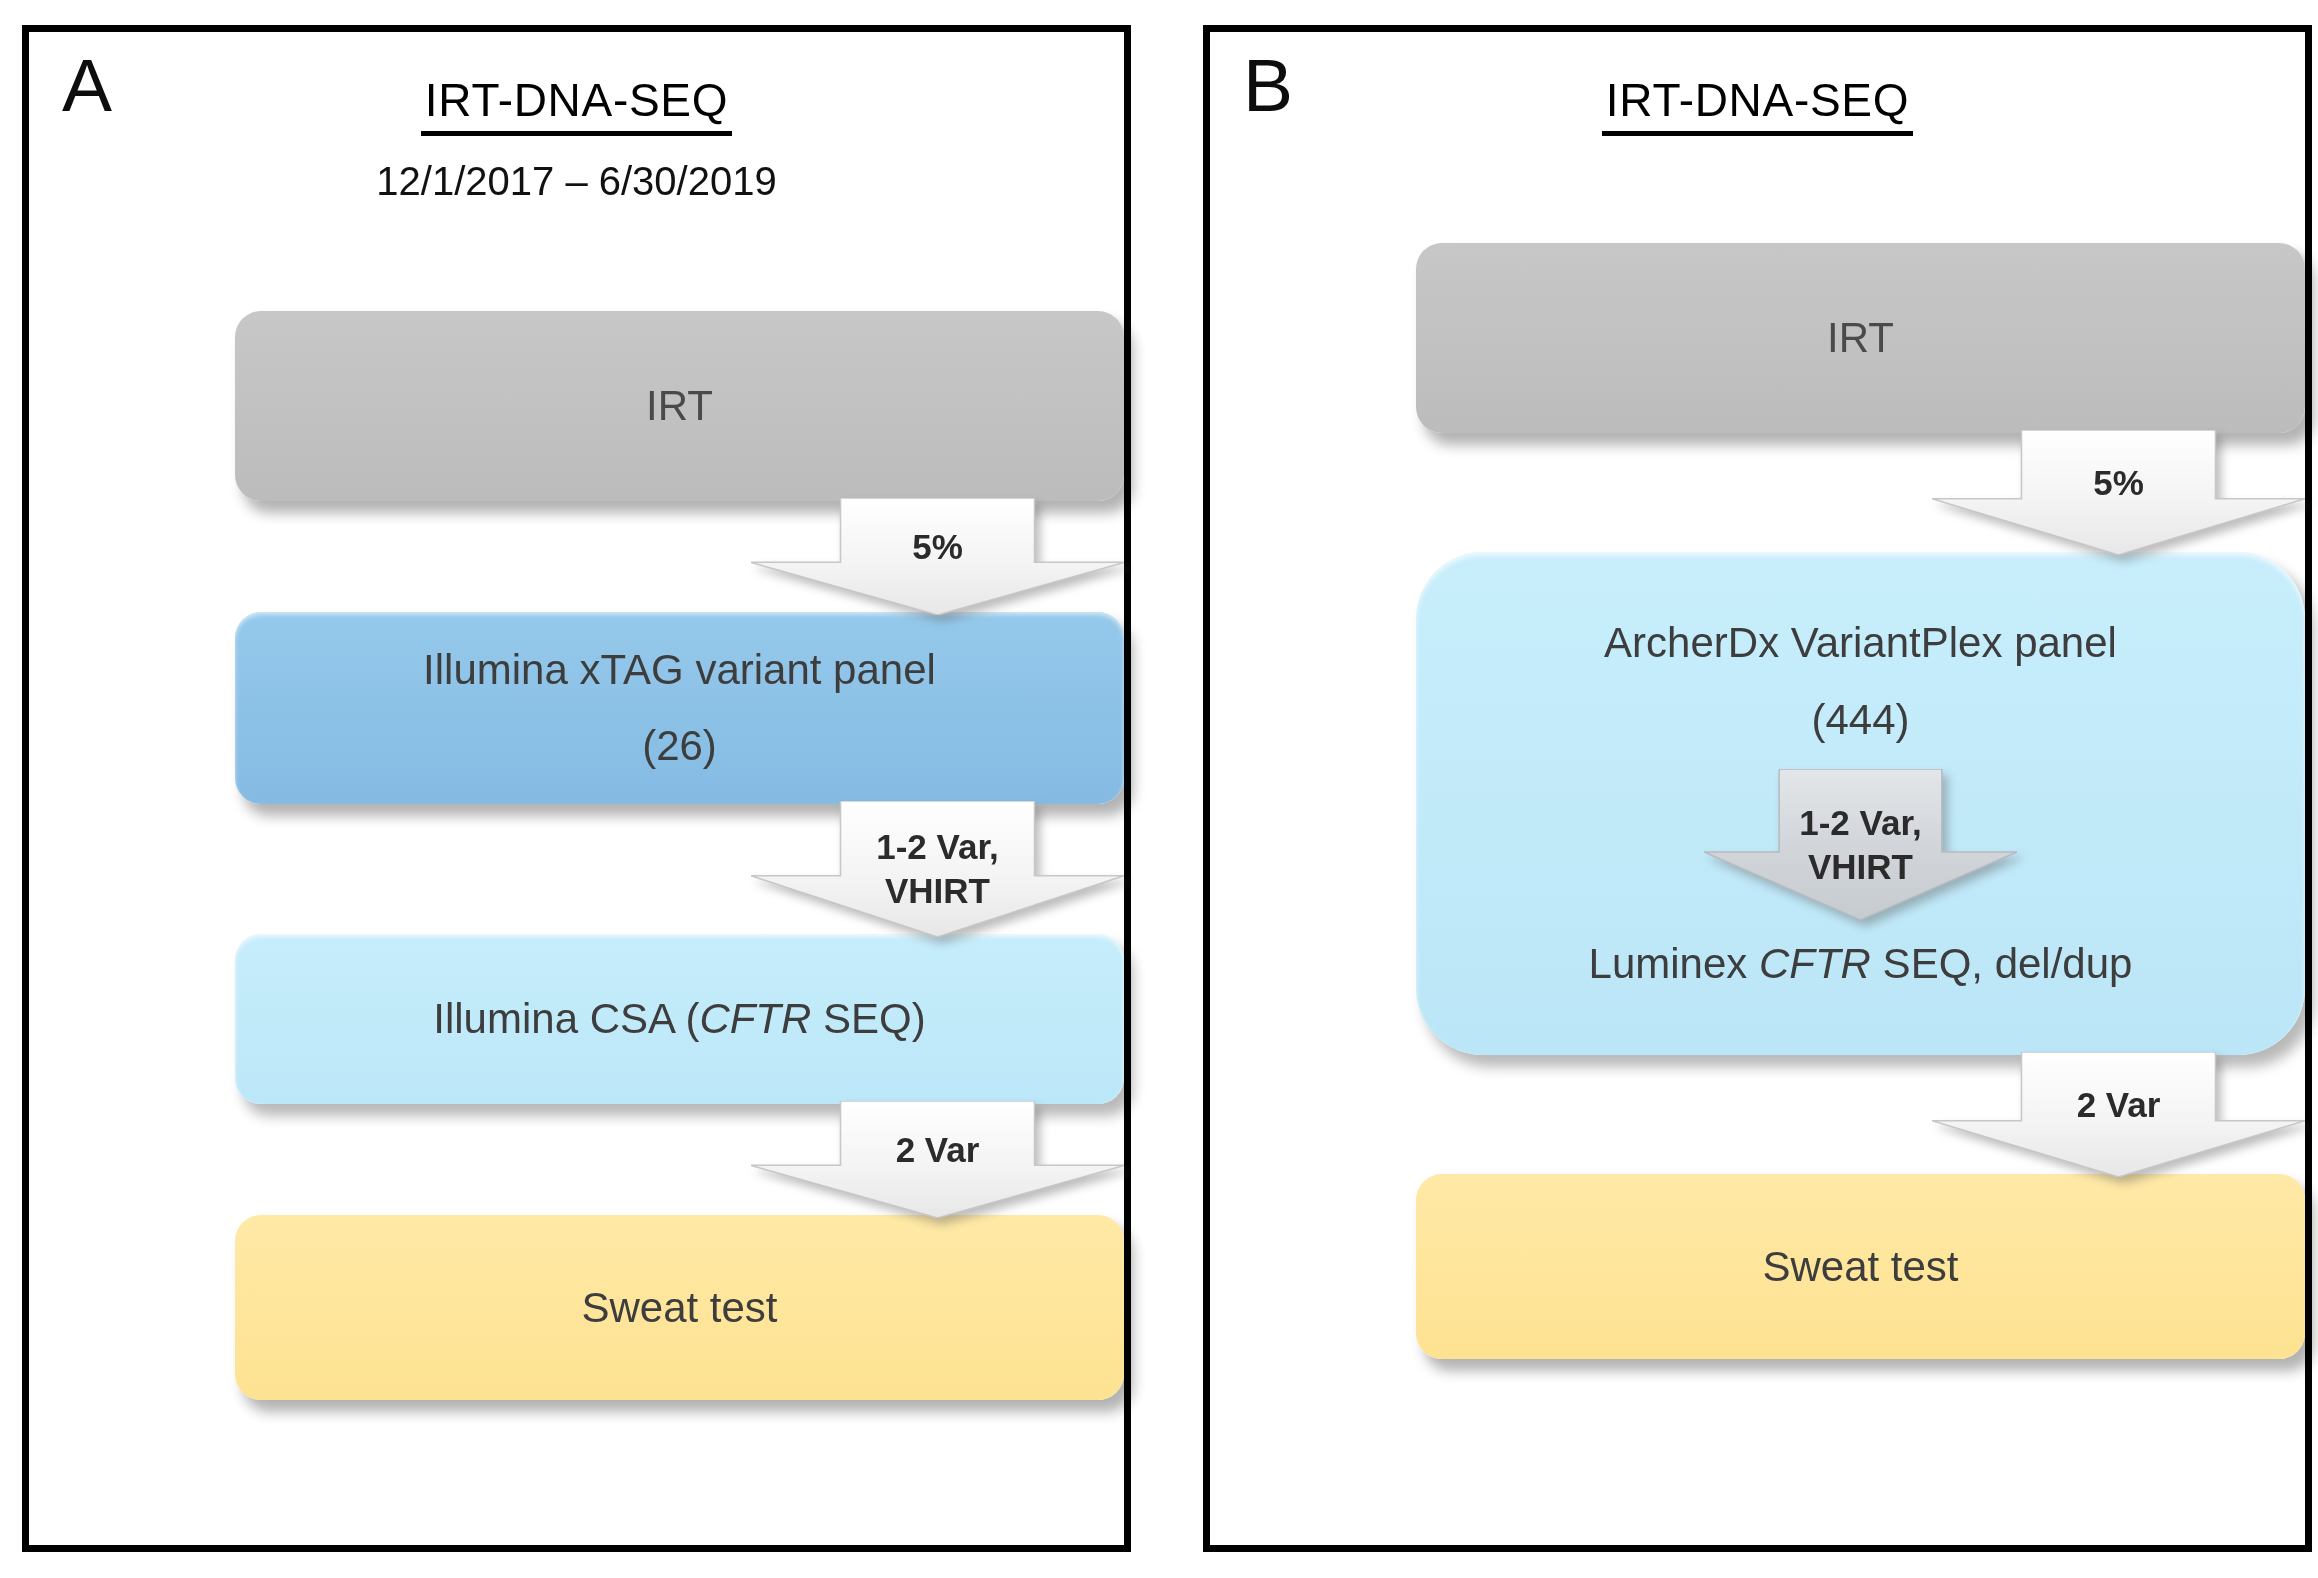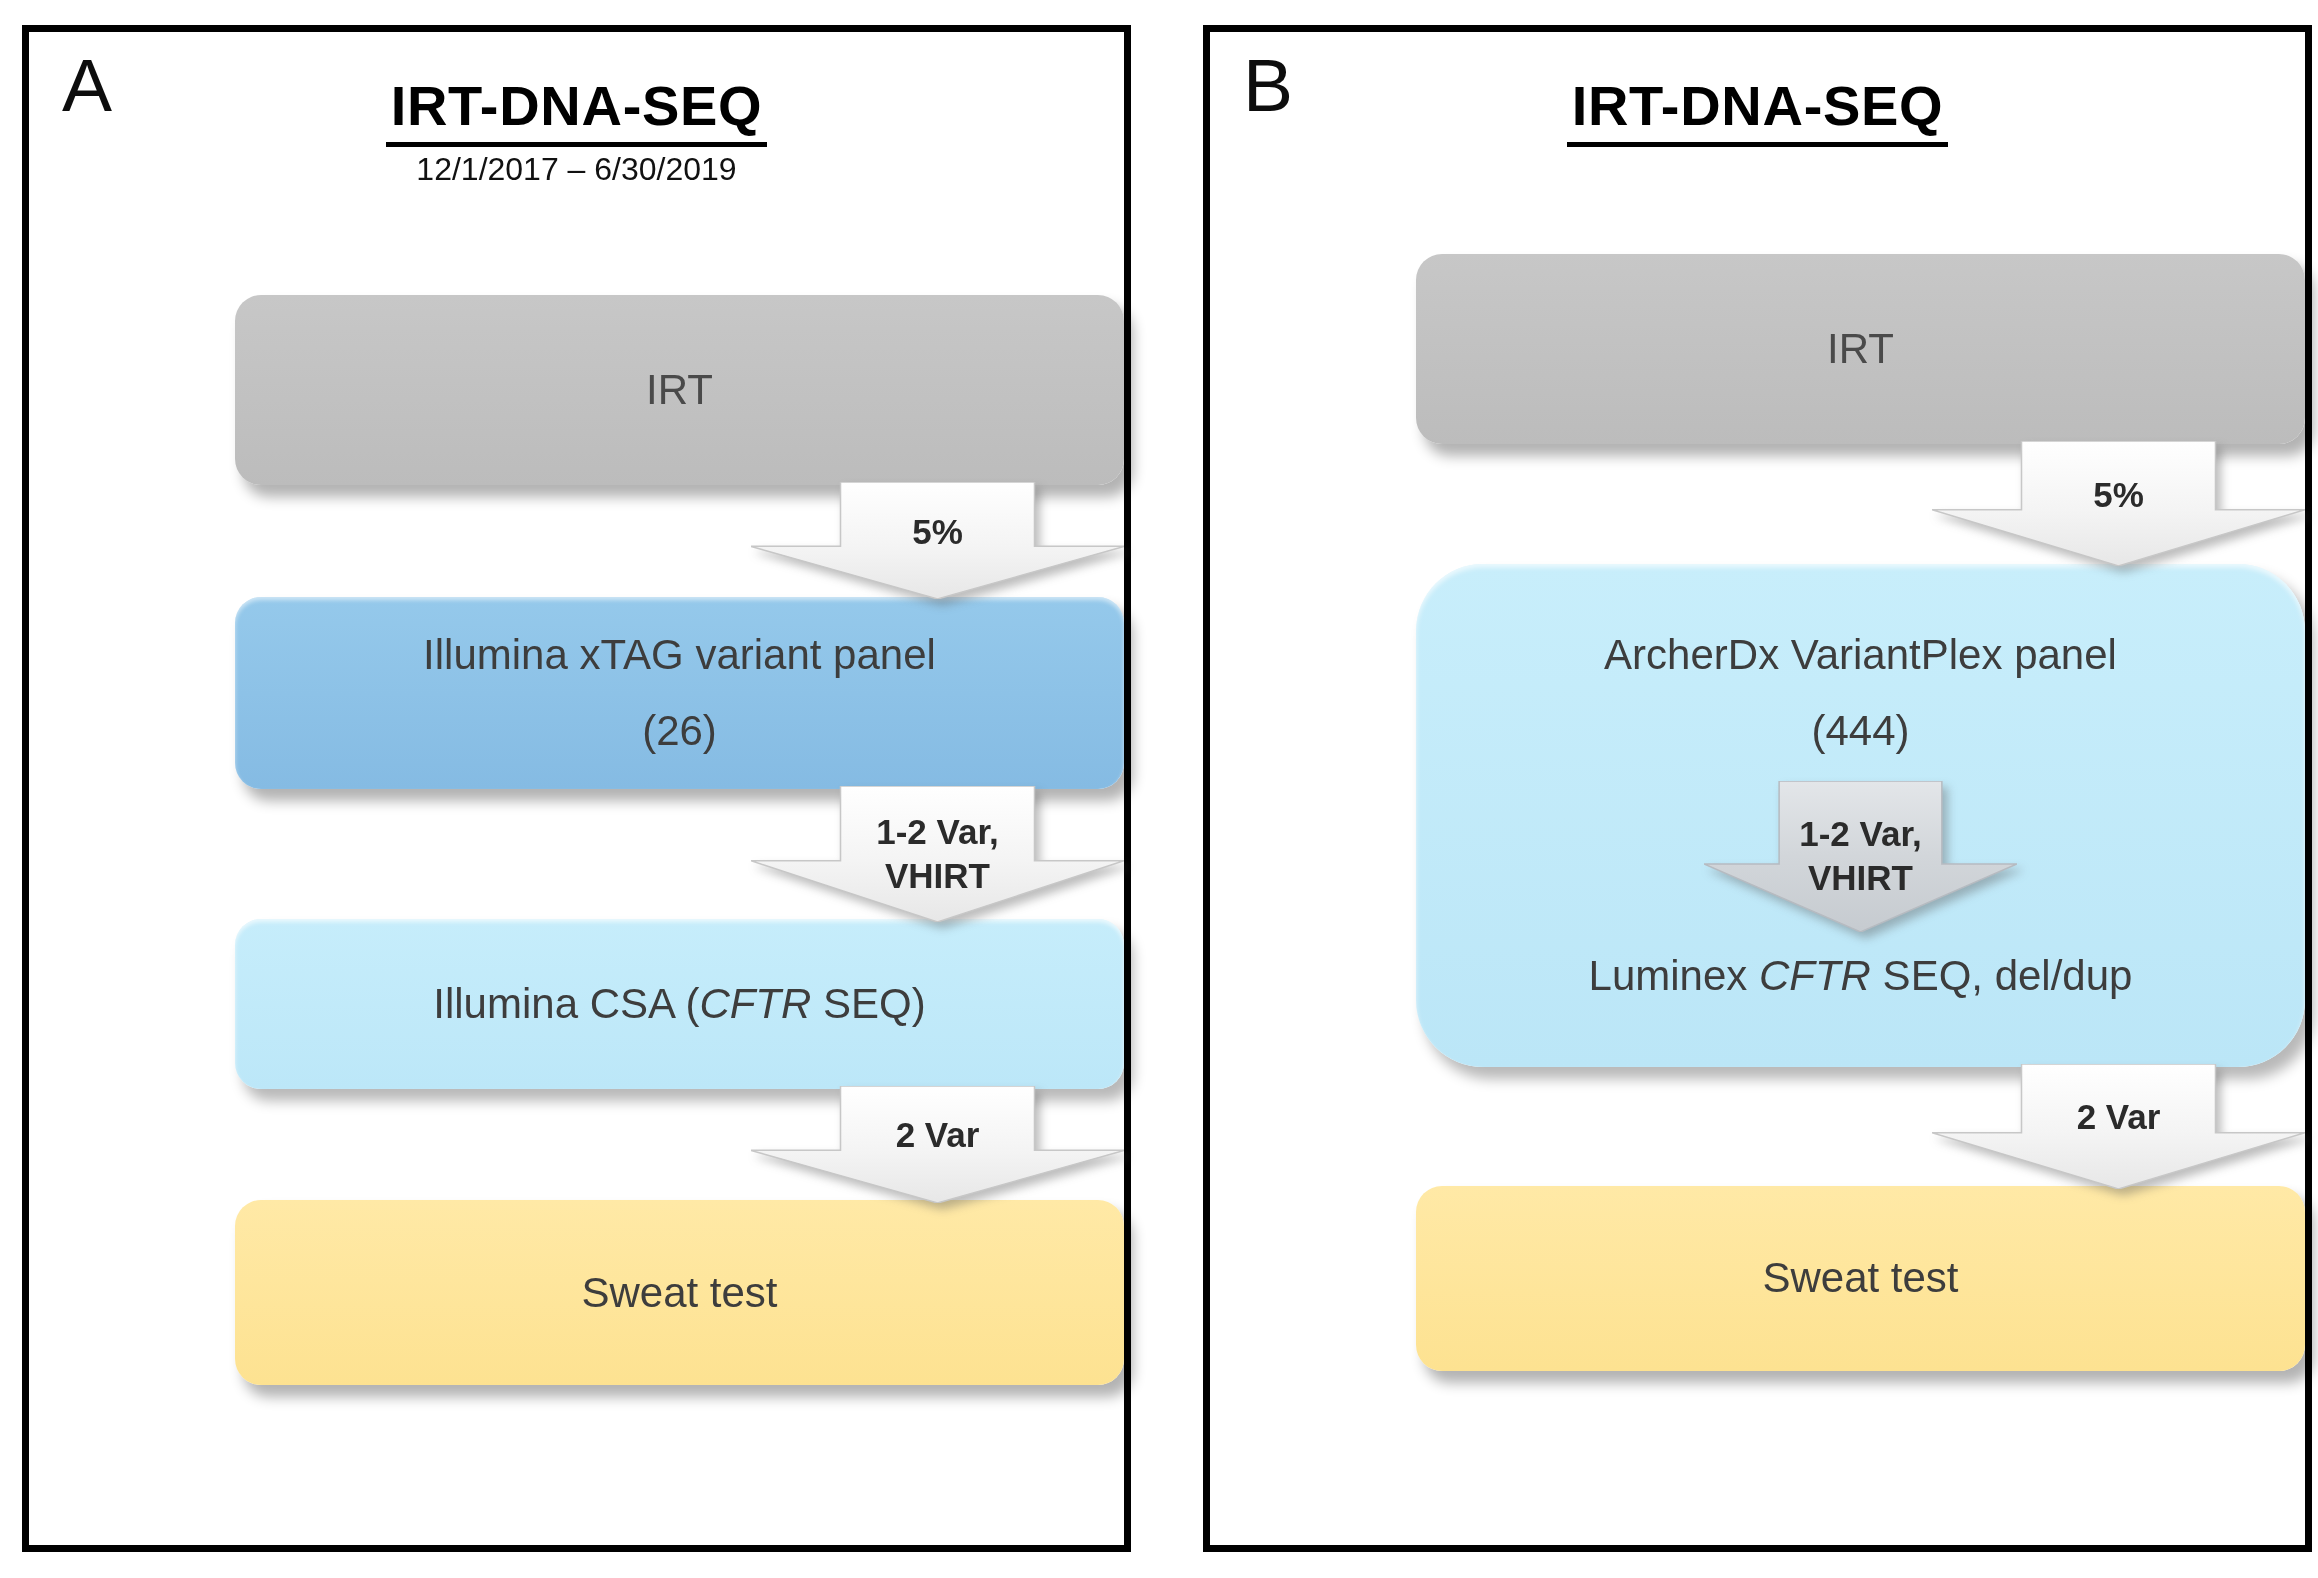--- a/index.html
+++ b/index.html
@@ -20,7 +20,7 @@
   }
   .header { text-align:center; margin-top:42px; }
   .title {
-    display:inline-block; font-size:56px; font-weight:700; letter-spacing:0.7px;
+    display:inline-block; font-size:46px; font-weight:400; letter-spacing:0.7px;
     color:#000; border-bottom:5.8px solid #000; padding:0 4.3px 4.3px 4.3px; line-height:1.15;
   }
   .date { font-size:32px; margin-top:4px; color:#111; }

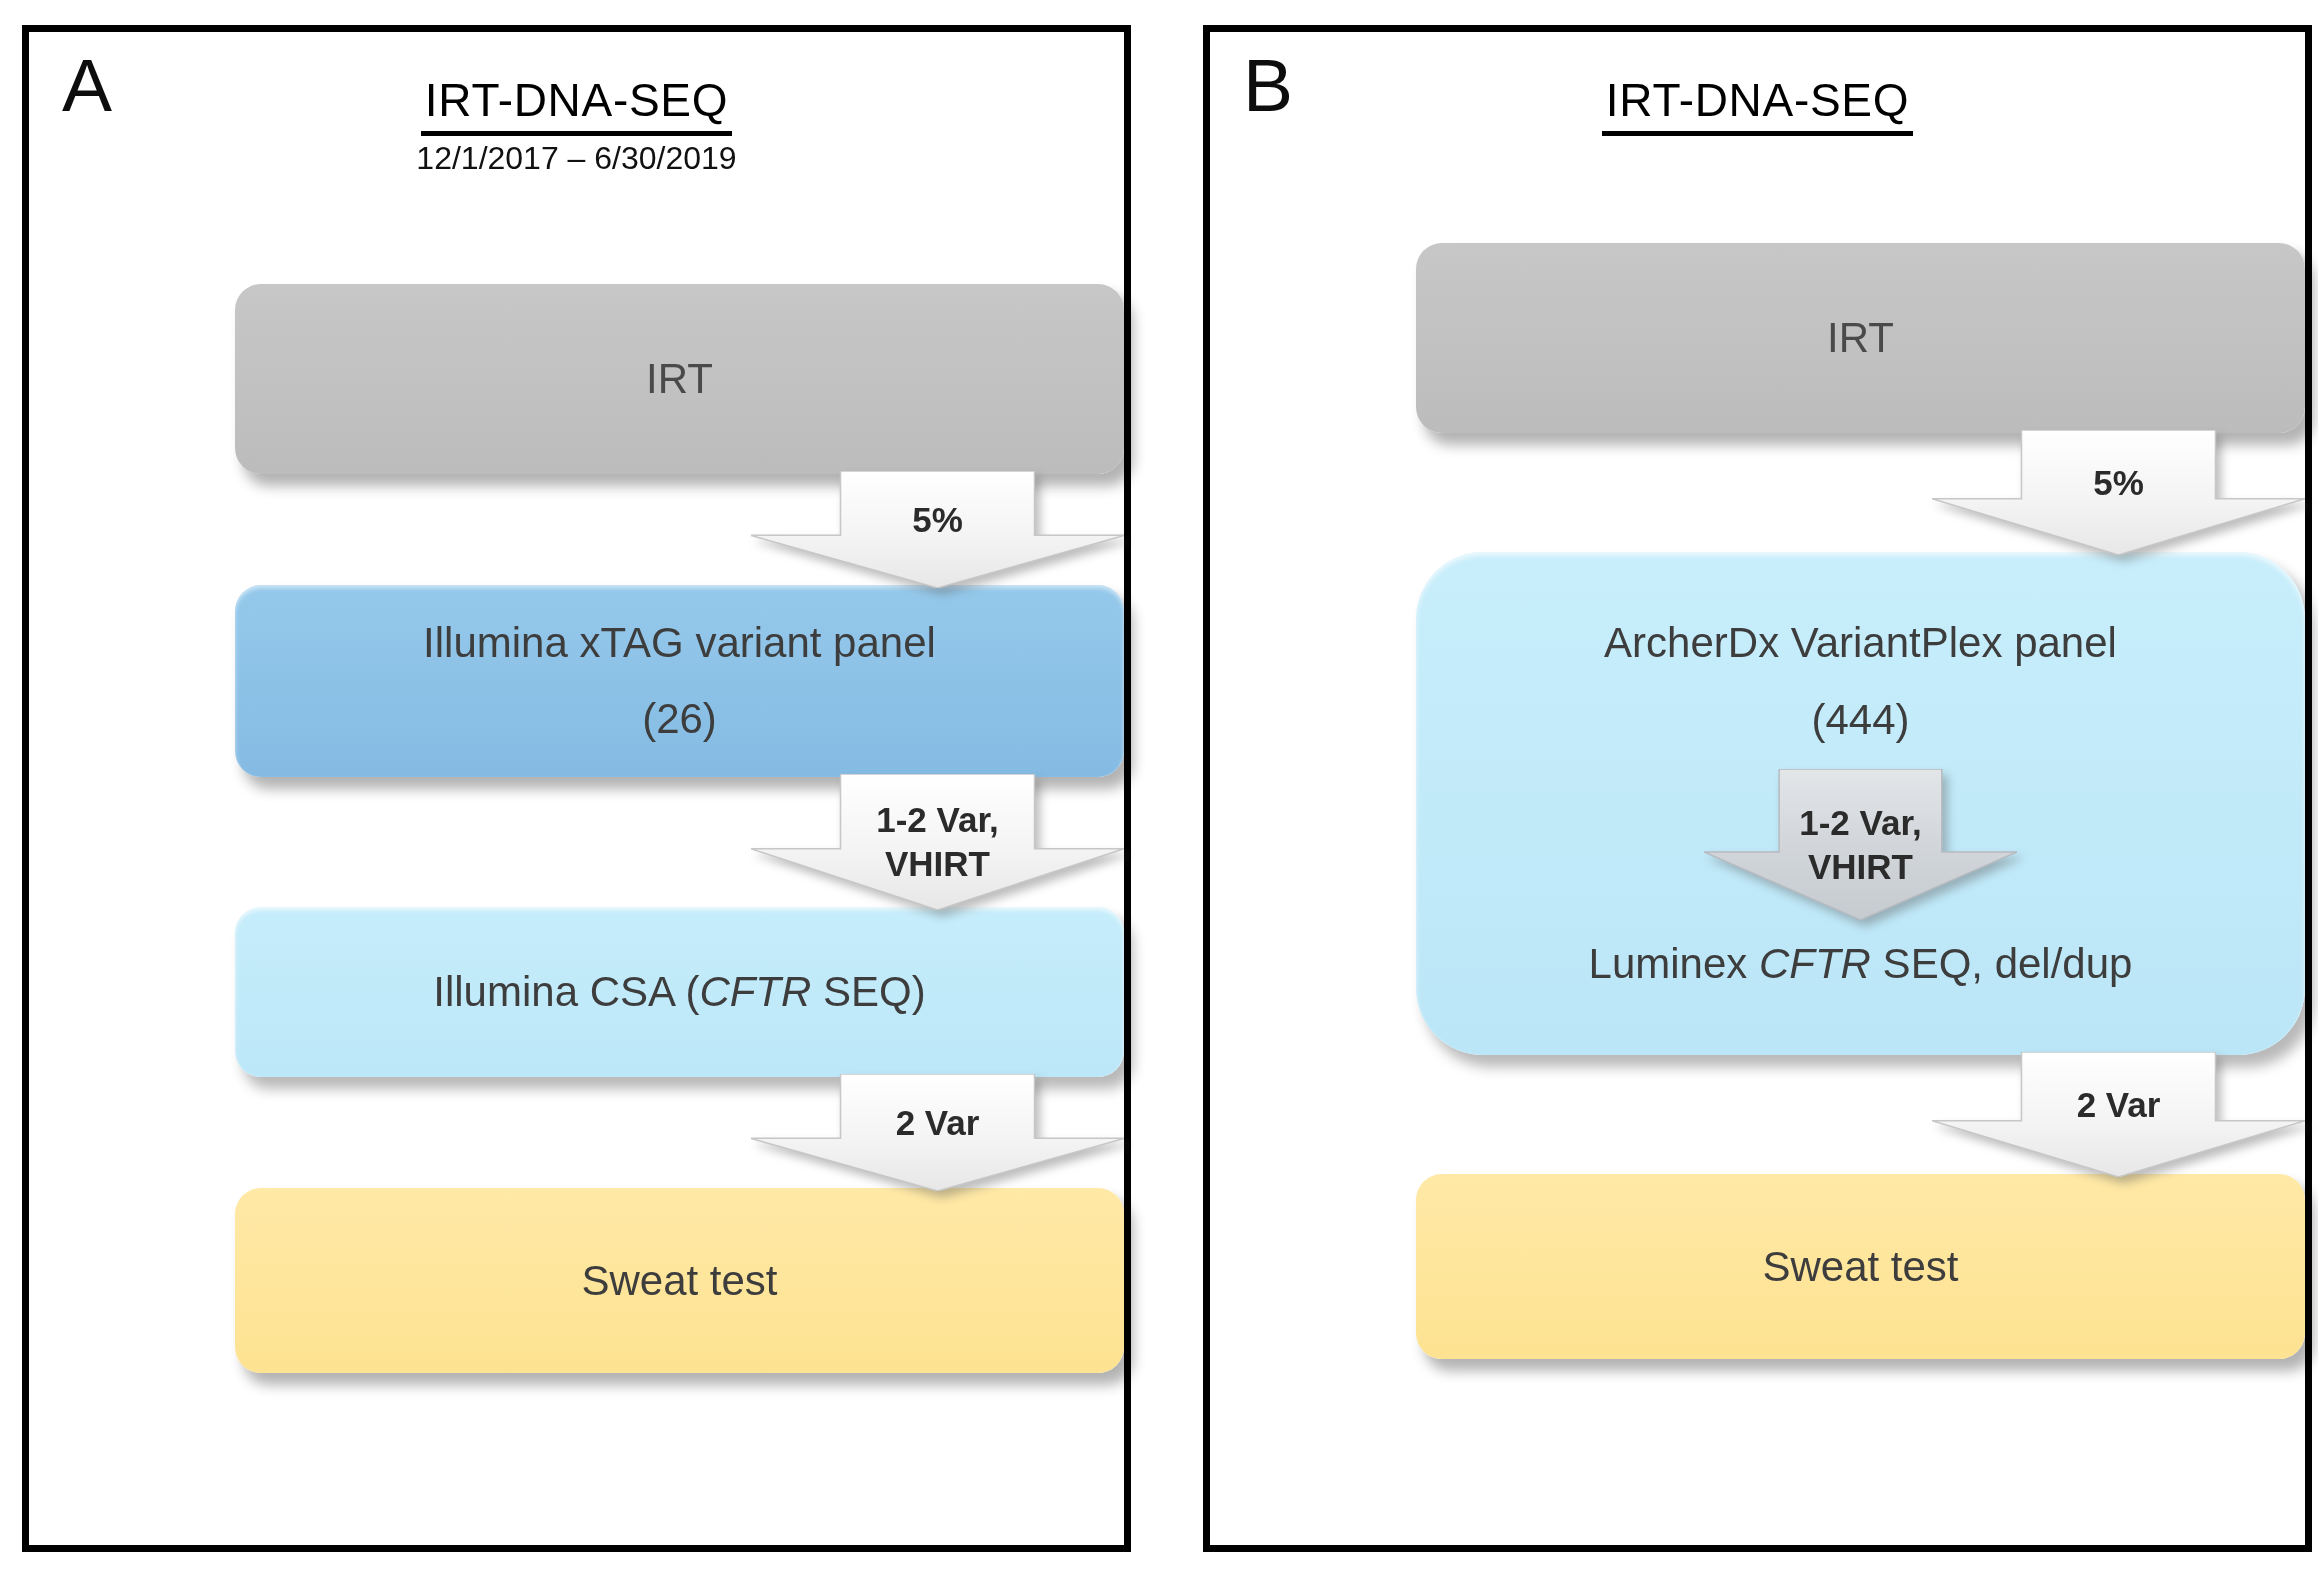--- a/index.html
+++ b/index.html
@@ -23,7 +23,7 @@
     display:inline-block; font-size:46px; font-weight:400; letter-spacing:0.7px;
     color:#000; border-bottom:5.8px solid #000; padding:0 4.3px 4.3px 4.3px; line-height:1.15;
   }
-  .date { font-size:32px; margin-top:4px; color:#111; }
+  .date { font-size:40px; margin-top:23px; color:#111; }
 
   .flow {
     margin-top:107px; display:flex; flex-direction:column; align-items:flex-end;

